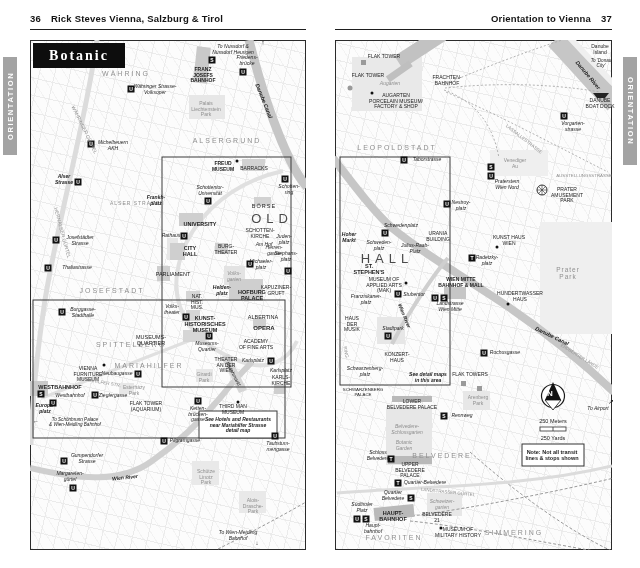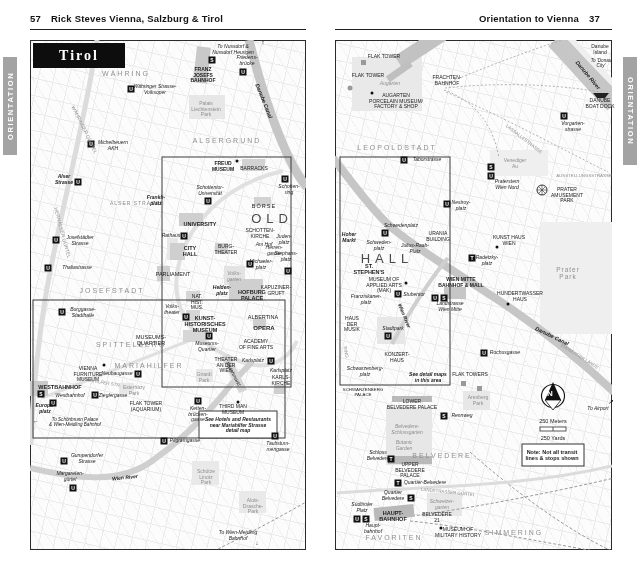--- a/index.html
+++ b/index.html
@@ -41,7 +41,7 @@
 </head>
 <body>
 
-<div class="hdr" id="hdrL"><span class="num">57</span><span class="gap"></span><span>Rick Steves Vienna, Salzburg &amp; Tirol</span></div>
+<div class="hdr" id="hdrL"><span class="num">36</span><span class="gap"></span><span>Rick Steves Vienna, Salzburg &amp; Tirol</span></div>
 <div class="hdr" id="hdrR"><span>Orientation to Vienna</span><span class="gap"></span><span class="num">37</span></div>
 <div class="rule" id="ruleL"></div>
 <div class="rule" id="ruleR"></div>

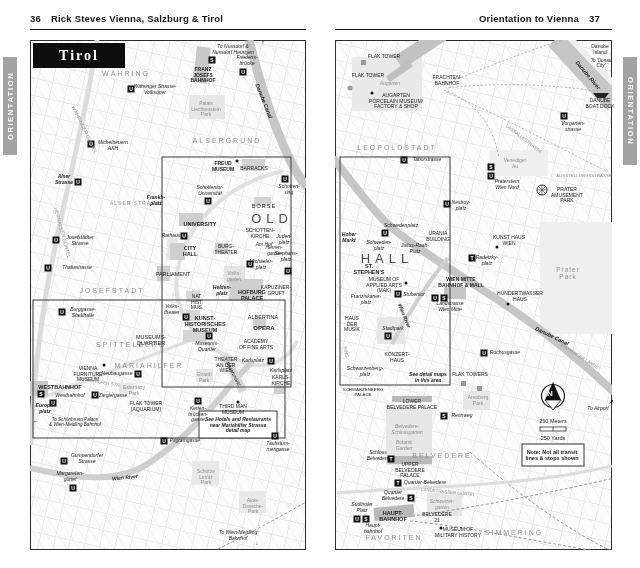--- a/index.html
+++ b/index.html
@@ -7,7 +7,7 @@
        font-family:"Liberation Sans",sans-serif;overflow:hidden;}
   .hdr{position:absolute;top:13px;font-weight:bold;font-size:9.5px;color:#141414;letter-spacing:.2px;white-space:nowrap;}
   #hdrL{left:30px}
-  #hdrR{right:40px}
+  #hdrR{right:28px}
   .hdr .num{font-weight:bold}
   .hdr .gap{display:inline-block;width:10px}
   .rule{position:absolute;top:29px;height:1.3px;background:#1e1e1e;}

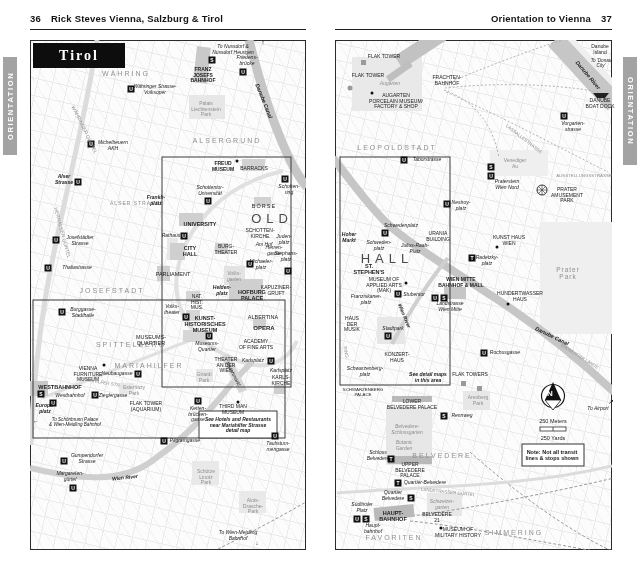--- a/index.html
+++ b/index.html
@@ -447,6 +447,6 @@
     <div class="lbl" style="font-size: 7px; left: 611px; top: 402px;">↗</div>
   </div>
 
-<div id="vtitle" style="background: rgb(13, 13, 13);">Tirol</div>
+<div id="vtitle" style="background: rgb(13, 13, 13);">Botanic</div>
 
 </body></html>

